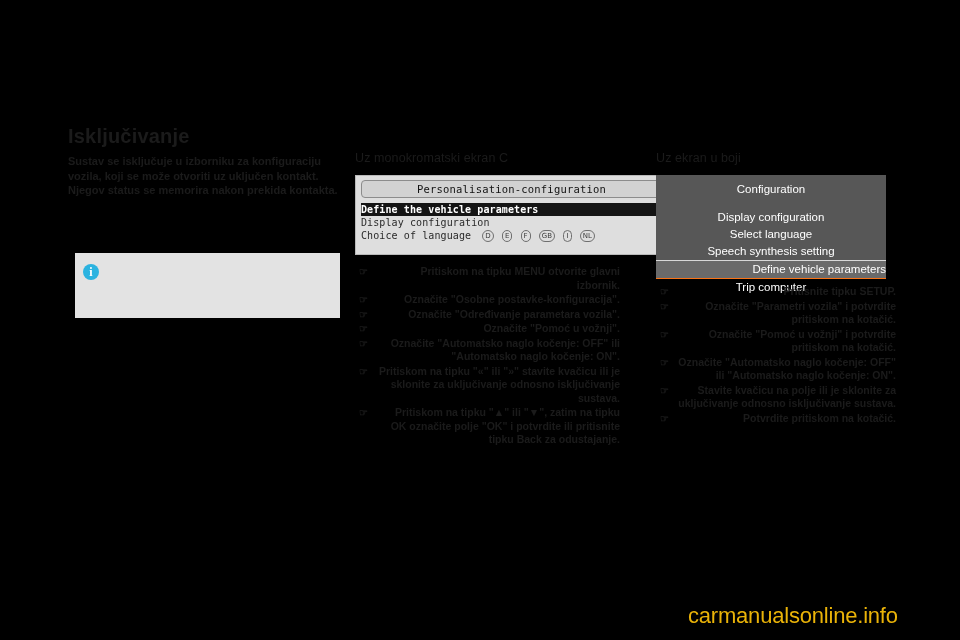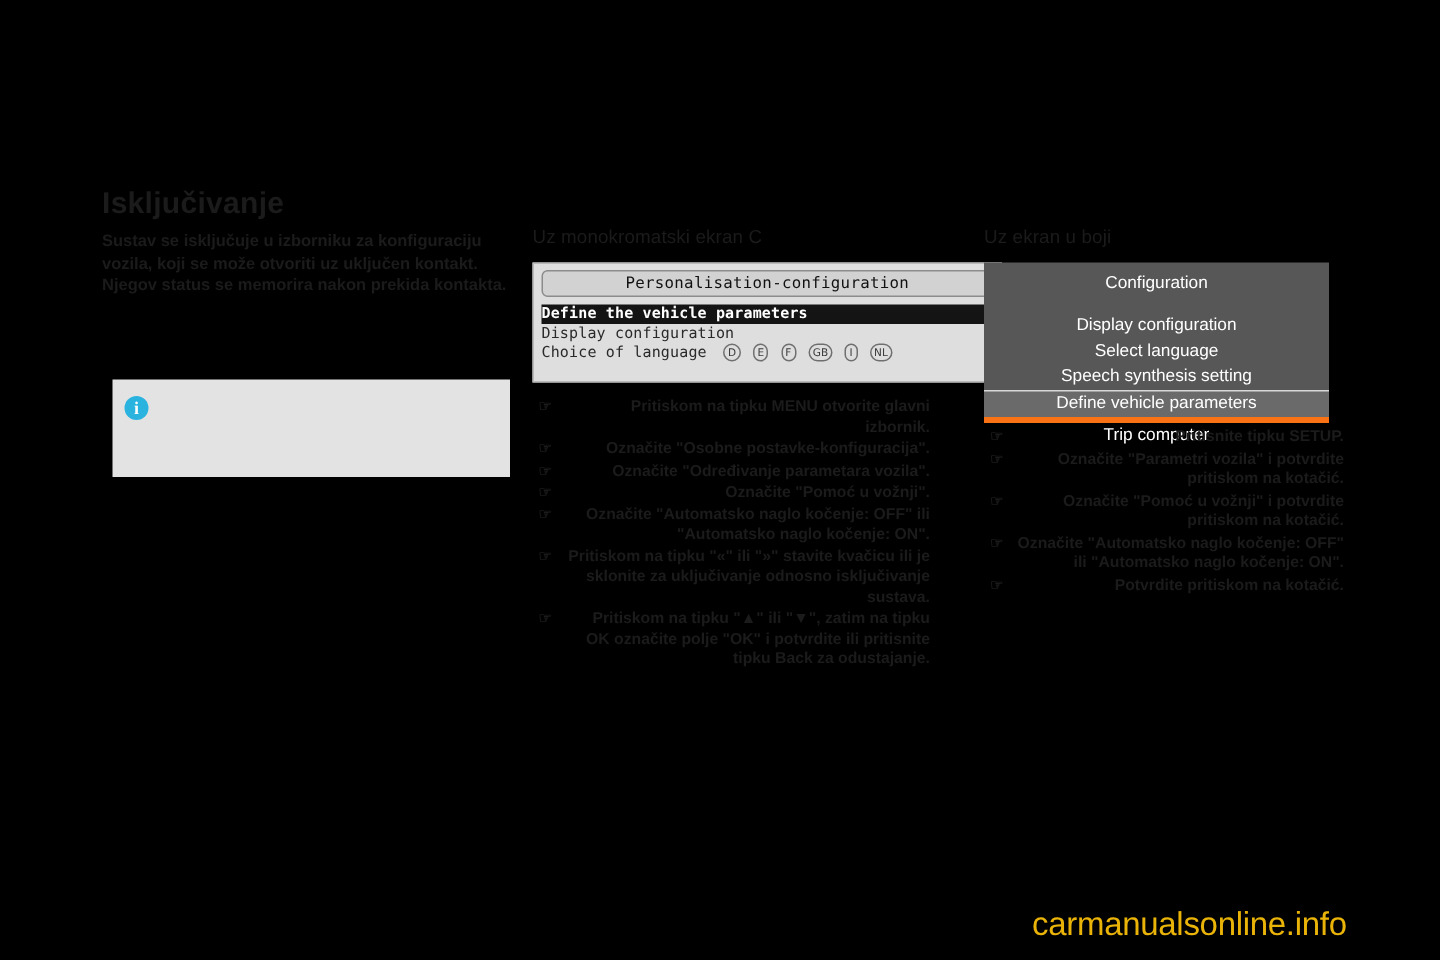--- a/index.html
+++ b/index.html
@@ -161,8 +161,9 @@
   }
   .color-row.sel {
     border-top: 1px solid #d8d8d8;
-    border-bottom: 4px solid #f97316;
+    border-bottom: 1px solid #f97316;
     background: #6a6a6a;
+    text-align: right;
   }
 
   

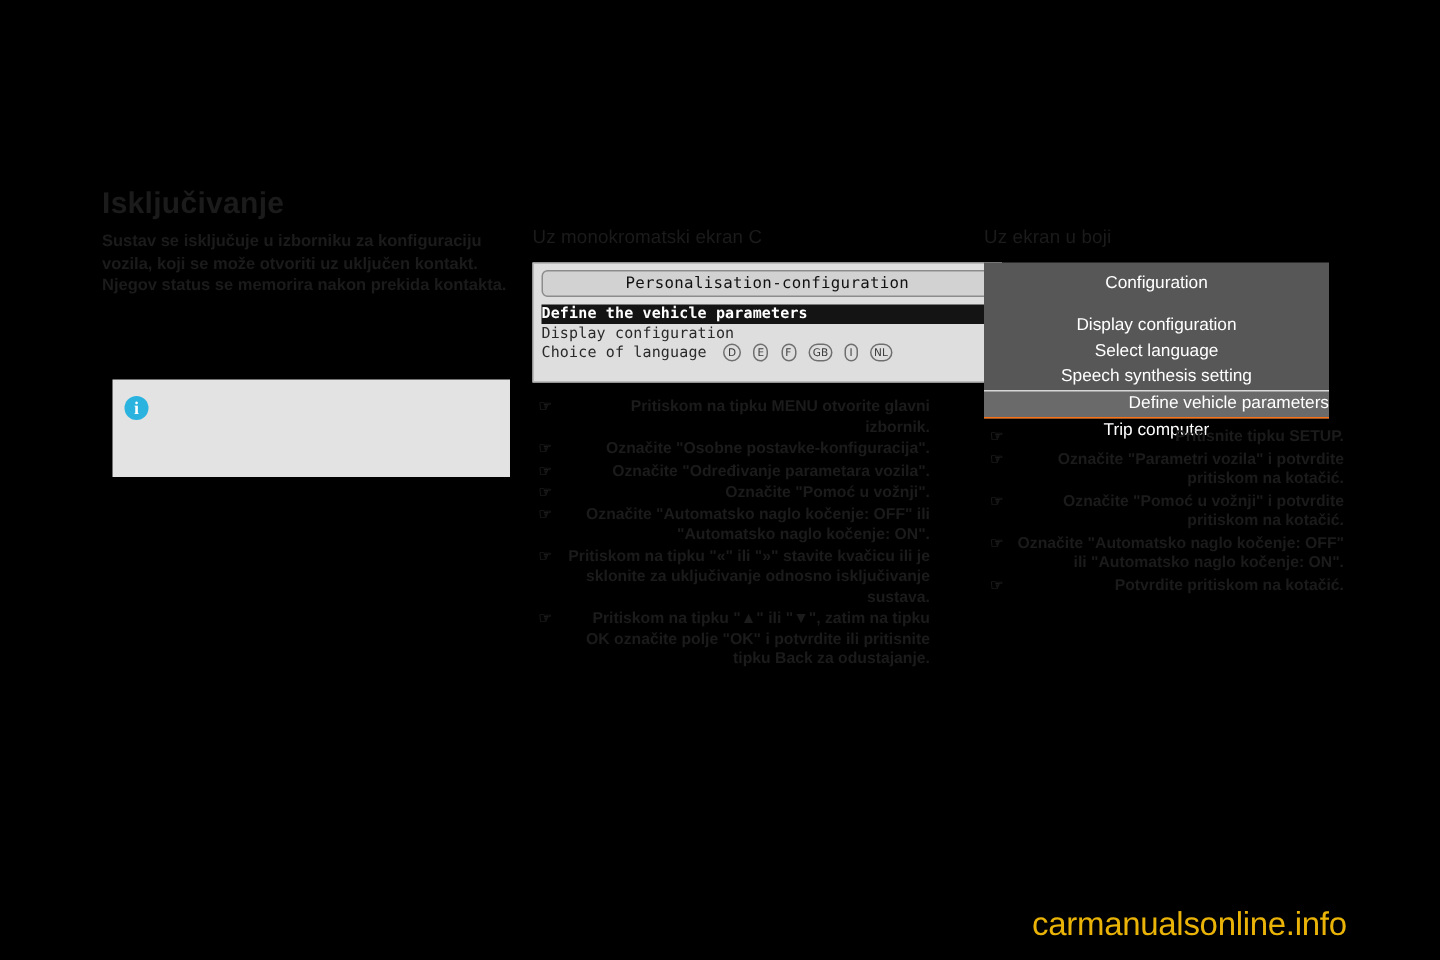--- a/index.html
+++ b/index.html
@@ -268,6 +268,7 @@
       <li><span class="hand-icon">☞</span><span>Označite "Parametri vozila" i potvrdite pritiskom na kotačić.</span></li>
       <li><span class="hand-icon">☞</span><span>Označite "Pomoć u vožnji" i potvrdite pritiskom na kotačić.</span></li>
       <li><span class="hand-icon">☞</span><span>Označite "Automatsko naglo kočenje: OFF" ili "Automatsko naglo kočenje: ON".</span></li>
+      <li><span class="hand-icon">☞</span><span>Stavite kvačicu na polje ili je sklonite za uključivanje odnosno isključivanje sustava.</span></li>
       <li><span class="hand-icon">☞</span><span>Potvrdite pritiskom na kotačić.</span></li>
     </ul>
   </div>

